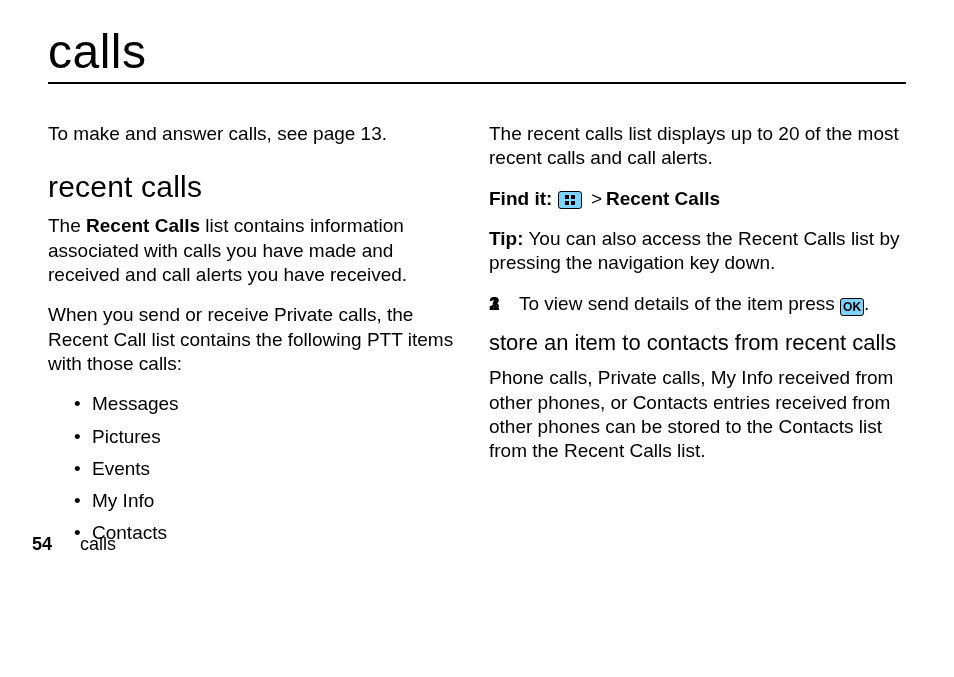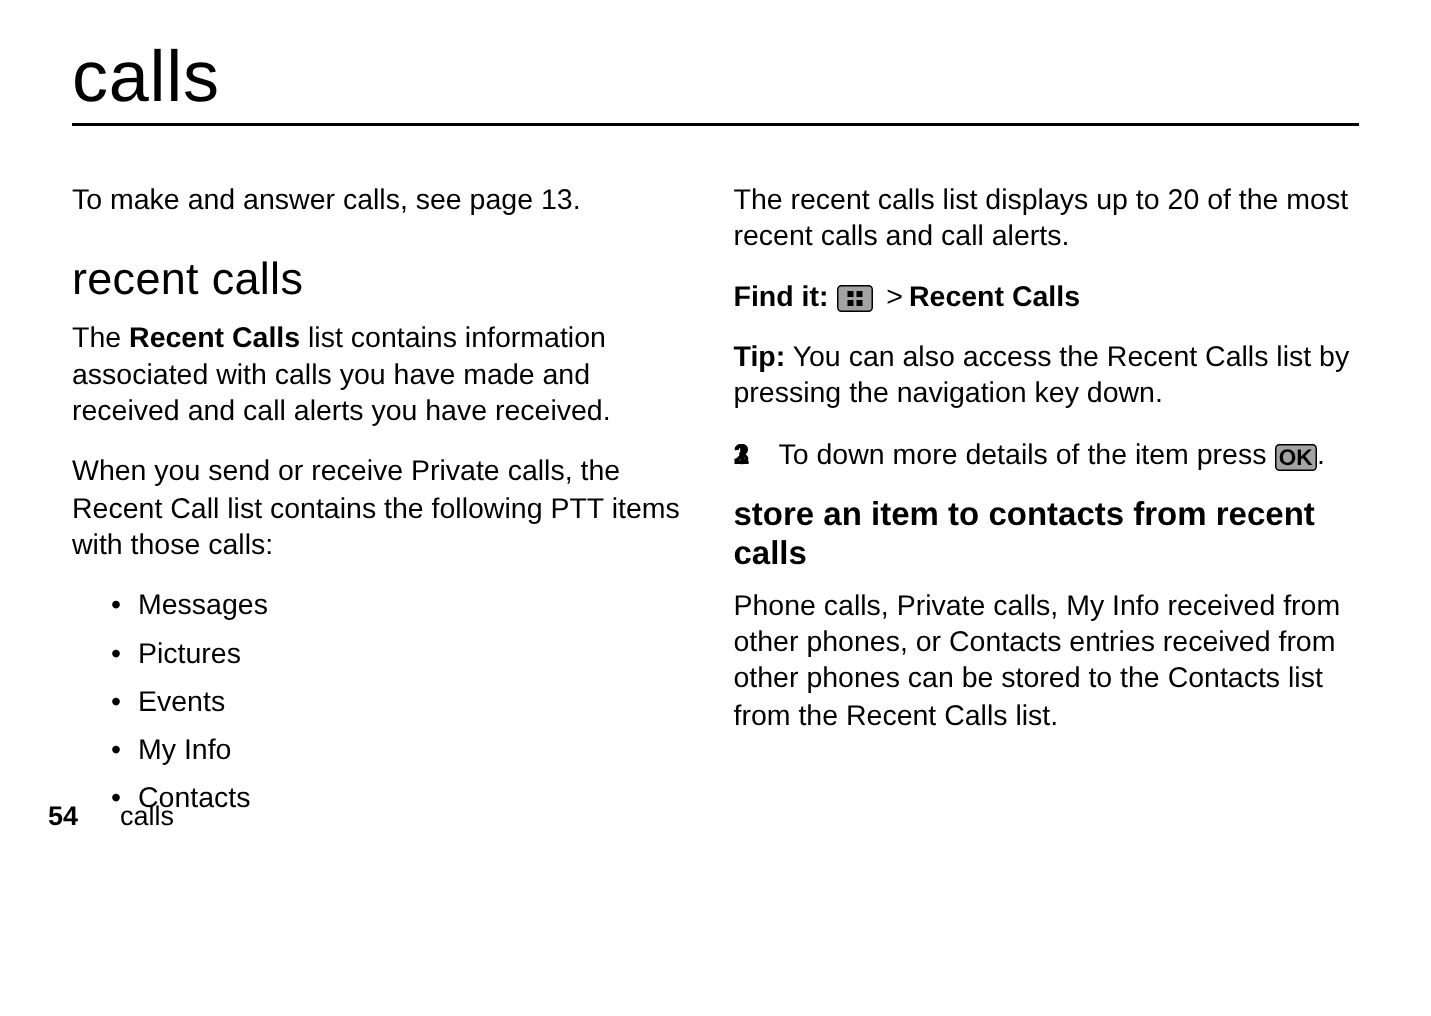--- a/index.html
+++ b/index.html
@@ -195,7 +195,7 @@
         </li>
         <li>
           <span class="step-num">3</span>
-          <span>To down more details of the item press </span><span class="keyicon">OK</span><span>.</span>
+          <span>To view send details of the item press </span><span class="keyicon">OK</span><span>.</span>
         </li>
       </ol>
 

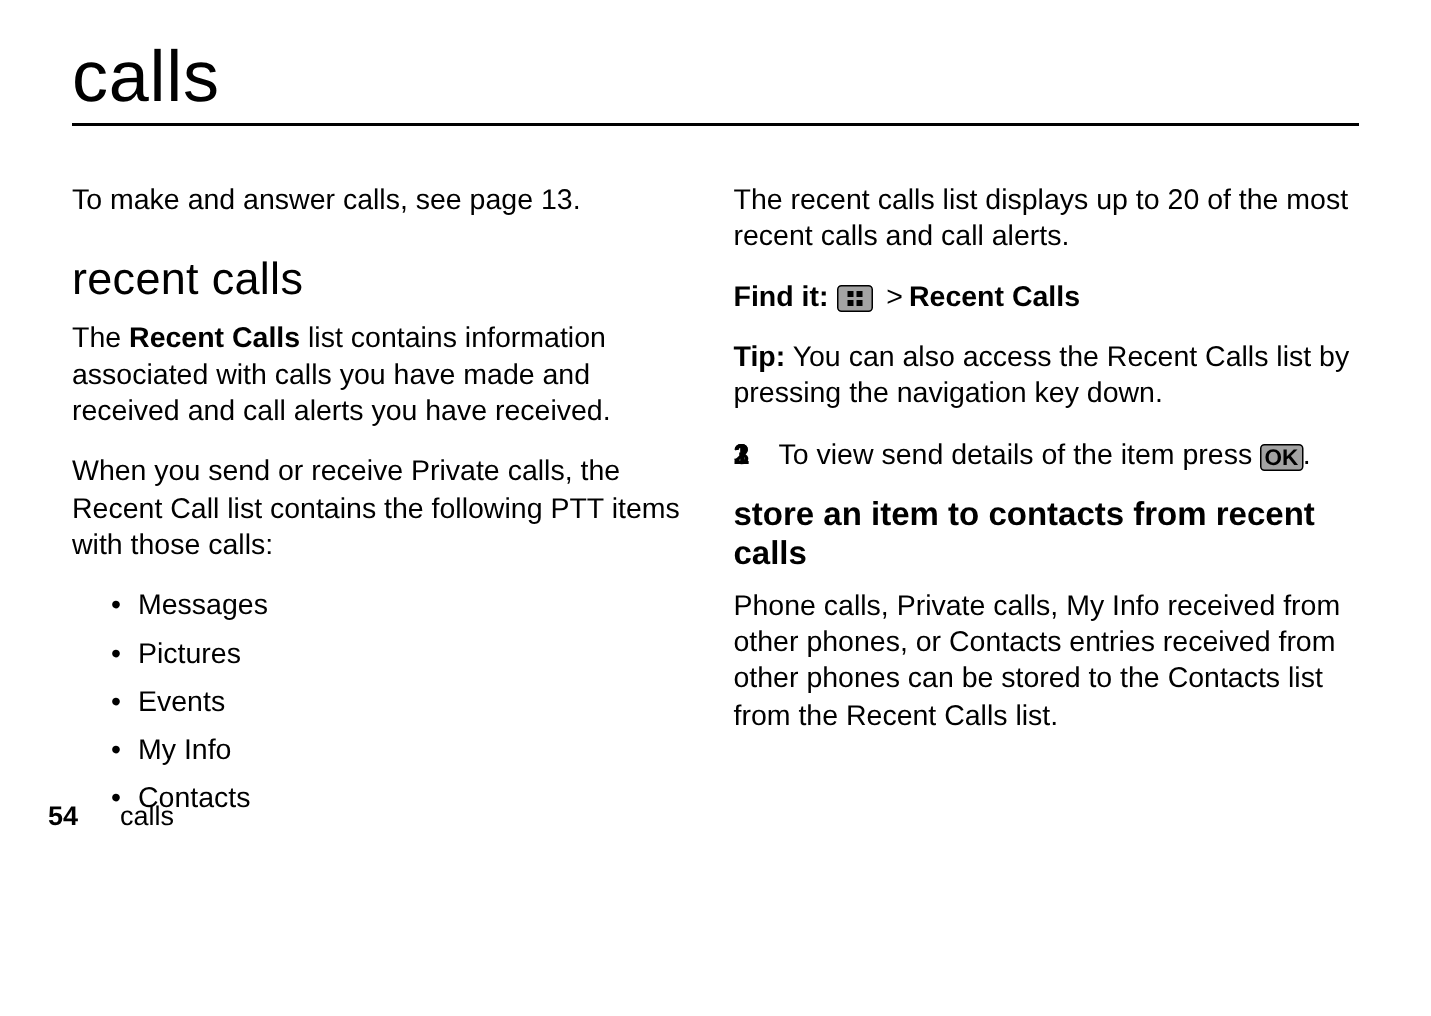--- a/index.html
+++ b/index.html
@@ -110,11 +110,11 @@
     height: 16px;
     min-width: 18px;
     padding: 0 2px;
-    font-size: 15px;
+    font-size: 12px;
     font-weight: 700;
     line-height: 1;
     vertical-align: -1px;
-    background: #a3a3a3;
+    background: #7dd3fc;
   }
   .keyicon svg {
     display: block;

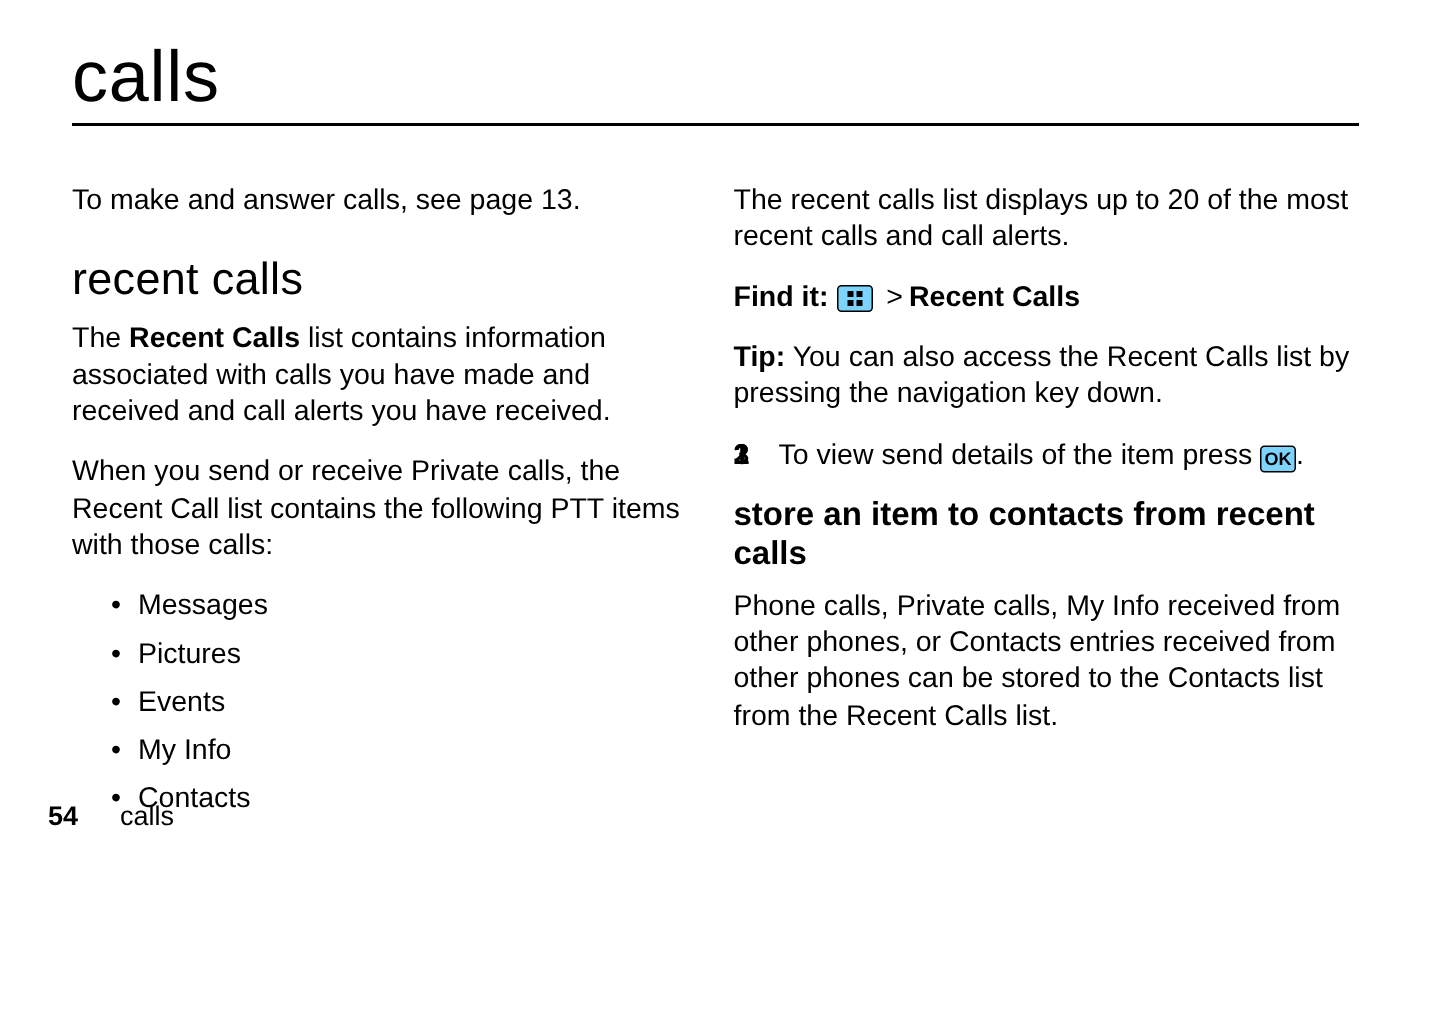--- a/index.html
+++ b/index.html
@@ -52,7 +52,7 @@
   }
   .section-h3 {
     font-size: 22px;
-    font-weight: 700;
+    font-weight: 400;
     margin: 12px 0 10px 0;
     line-height: 1.2;
   }

